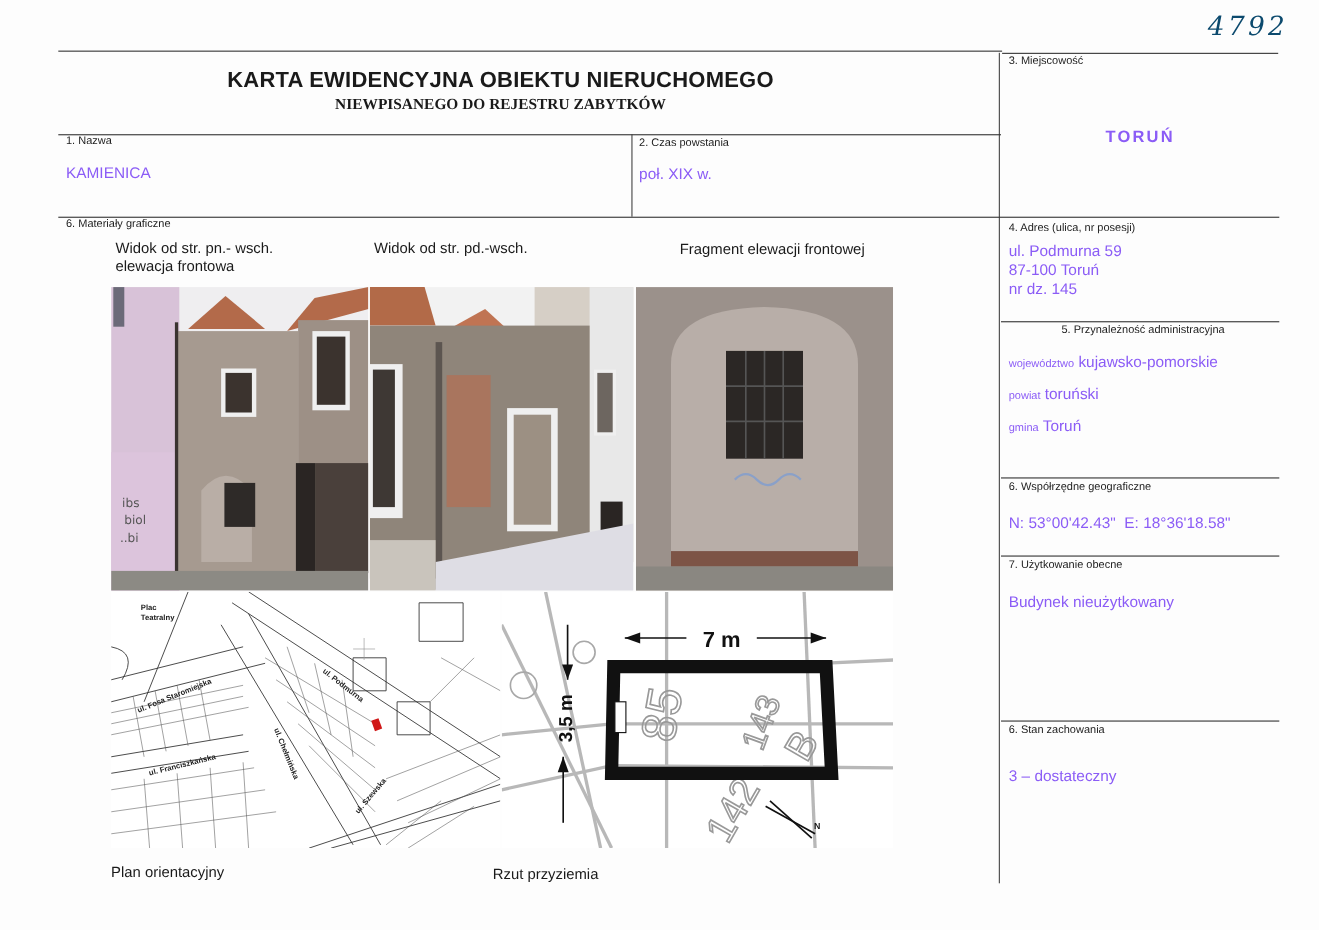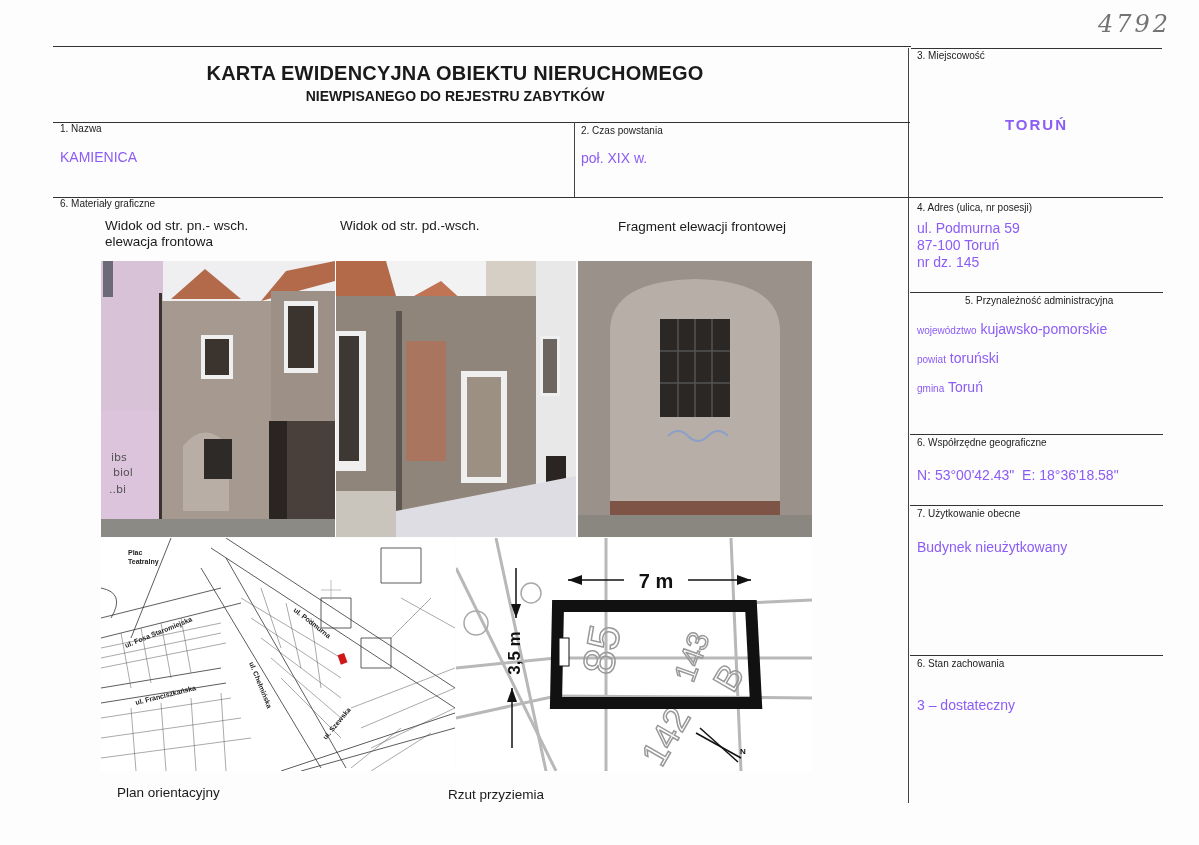--- a/index.html
+++ b/index.html
@@ -11,7 +11,7 @@
   .small{font-size:10px;}
   .title1{position:absolute;left:0;width:910px;top:62px;text-align:center;font-weight:bold;font-size:20px;letter-spacing:0.2px;}
   .title2{position:absolute;left:0;width:910px;top:88px;text-align:center;font-weight:bold;font-size:14px;}
-  .handnum{position:absolute;left:1098px;top:10px;font-family:"DejaVu Serif",serif;font-size:24px;color:#737373;letter-spacing:3px;font-style:italic;}
+  .handnum{position:absolute;left:1098px;top:10px;font-family:"DejaVu Serif",serif;font-size:24px;color:#0c4a6e;letter-spacing:3px;font-style:italic;}
   .cap{position:absolute;font-size:13.5px;line-height:16px;white-space:nowrap;}
   .photo{position:absolute;overflow:hidden;}
   .map{position:absolute;background:#fff;overflow:hidden;}

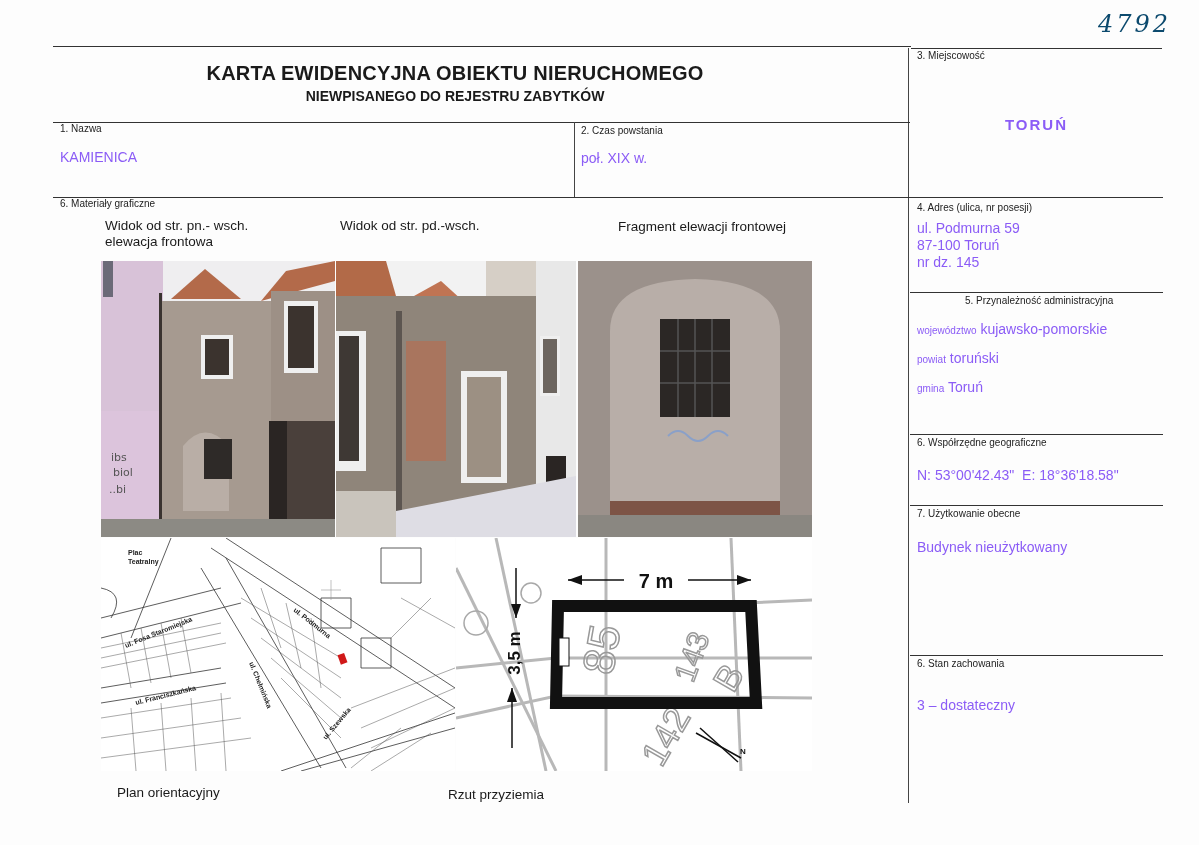--- a/index.html
+++ b/index.html
@@ -10,7 +10,7 @@
   .val{position:absolute;font-size:14px;color:#8b5cf6;white-space:nowrap;}
   .small{font-size:10px;}
   .title1{position:absolute;left:0;width:910px;top:62px;text-align:center;font-weight:bold;font-size:20px;letter-spacing:0.2px;}
-  .title2{position:absolute;left:0;width:910px;top:88px;text-align:center;font-weight:bold;font-size:14px;}
+  .title2{position:absolute;left:0;width:910px;top:88px;text-align:center;font-weight:bold;font-size:14px;font-family:Liberation Serif, serif;}
   .handnum{position:absolute;left:1098px;top:10px;font-family:"DejaVu Serif",serif;font-size:24px;color:#0c4a6e;letter-spacing:3px;font-style:italic;}
   .cap{position:absolute;font-size:13.5px;line-height:16px;white-space:nowrap;}
   .photo{position:absolute;overflow:hidden;}

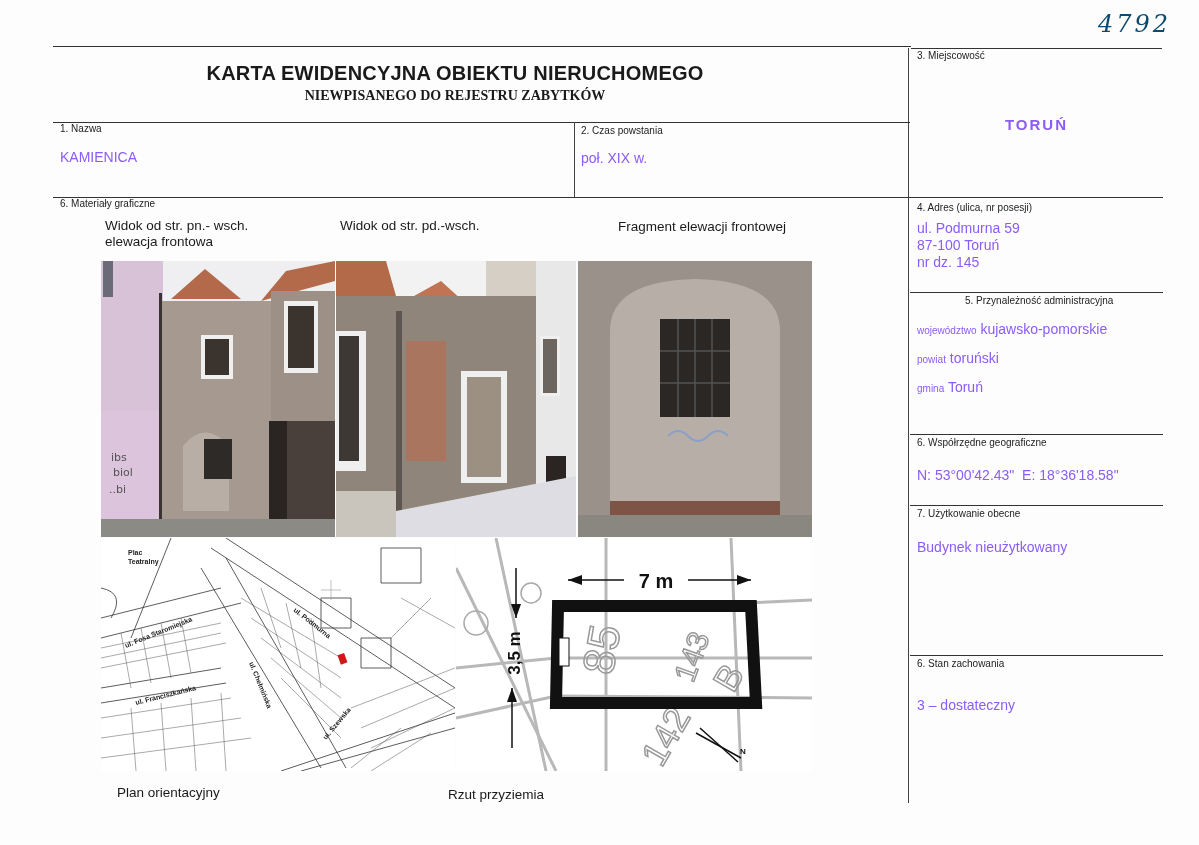--- a/index.html
+++ b/index.html
@@ -231,7 +231,7 @@
   </svg>
 </div>
 
-<div class="cap" style="left:117px;top:785px;">Plan orientacyjny</div>
+<div class="cap" style="left:101px;top:785px;">Plan orientacyjny</div>
 <div class="cap" style="left:448px;top:787px;">Rzut przyziemia</div>
 
 </body></html>

